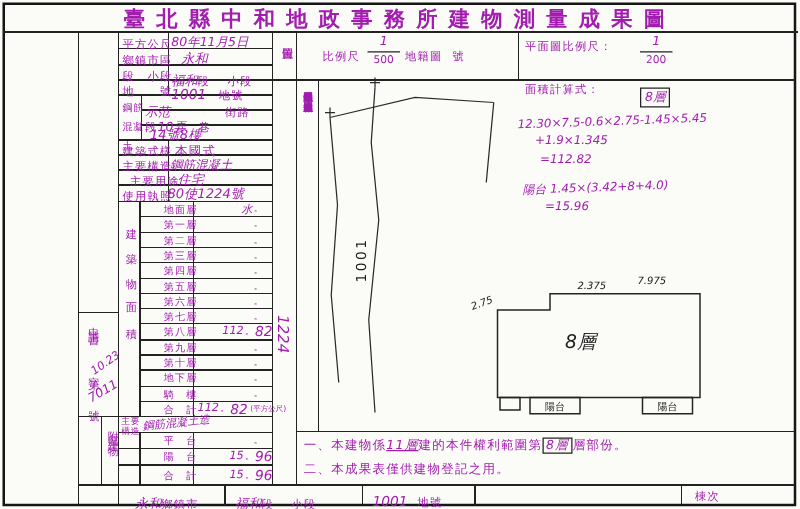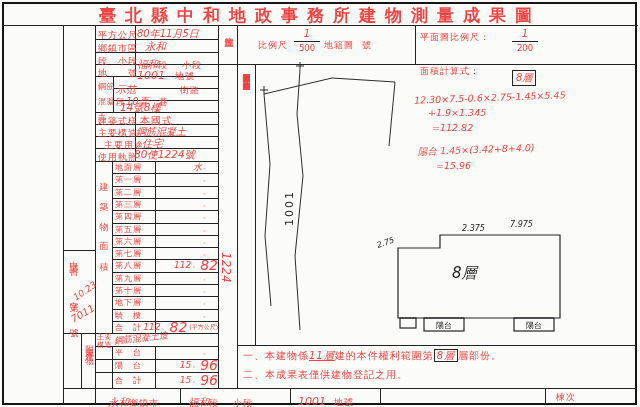--- a/index.html
+++ b/index.html
@@ -5,7 +5,7 @@
   *{margin:0;padding:0;box-sizing:border-box}
   html,body{width:640px;height:407px}
   body{font-family:"DejaVu Sans",sans-serif;background:#fff}
-  .page{position:relative;width:640px;height:407px;background:#fbfbf8;color:#ef4444;overflow:hidden}
+  .page{position:relative;width:640px;height:407px;background:#fbfbf8;color:#a21caf;overflow:hidden}
   .frame{position:absolute;left:2px;top:2px;right:3px;bottom:2px;border:2px solid #151515;pointer-events:none}
   .abs{position:absolute}
   .p{font-size:9px;letter-spacing:1px;white-space:nowrap}

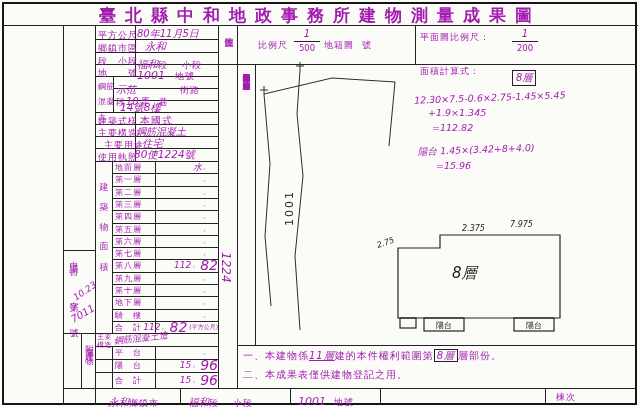--- a/index.html
+++ b/index.html
@@ -17,7 +17,7 @@
   .frac .num{font-size:10px;height:13px}
   .frac .den{border-top:1px solid #222;font-size:8.5px;padding-top:1px}
   .arow{position:absolute;left:112px;width:106px;height:12px;display:flex;align-items:center}
-  .alabel{width:64px;font-size:8px;letter-spacing:1px;padding-left:3px;white-space:nowrap}
+  .alabel{width:64px;font-size:8px;letter-spacing:1px;padding-left:19px;white-space:nowrap}
   .aint{width:26px;text-align:right;font-size:9px}
   .adot{font-size:7px;margin:0 1px;line-height:1}
   .adec{font-size:14px}

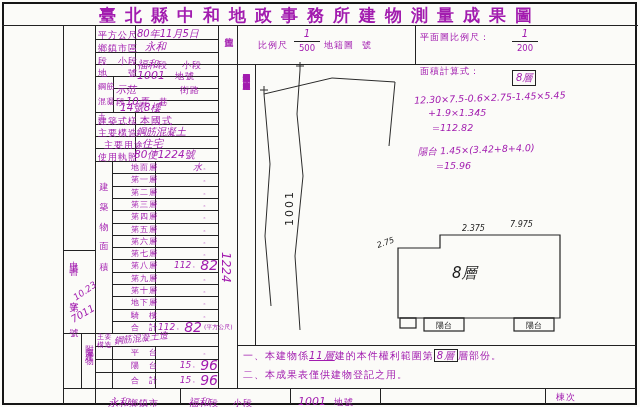--- a/index.html
+++ b/index.html
@@ -20,7 +20,7 @@
   .alabel{width:64px;font-size:8px;letter-spacing:1px;padding-left:19px;white-space:nowrap}
   .aint{width:26px;text-align:right;font-size:9px}
   .adot{font-size:7px;margin:0 1px;line-height:1}
-  .adec{font-size:14px}
+  .adec{font-size:11px}
   .aunit{font-size:6px;letter-spacing:0;margin-left:2px;white-space:nowrap}
   .note{font-size:10px;letter-spacing:1px;white-space:nowrap}
 </style>

